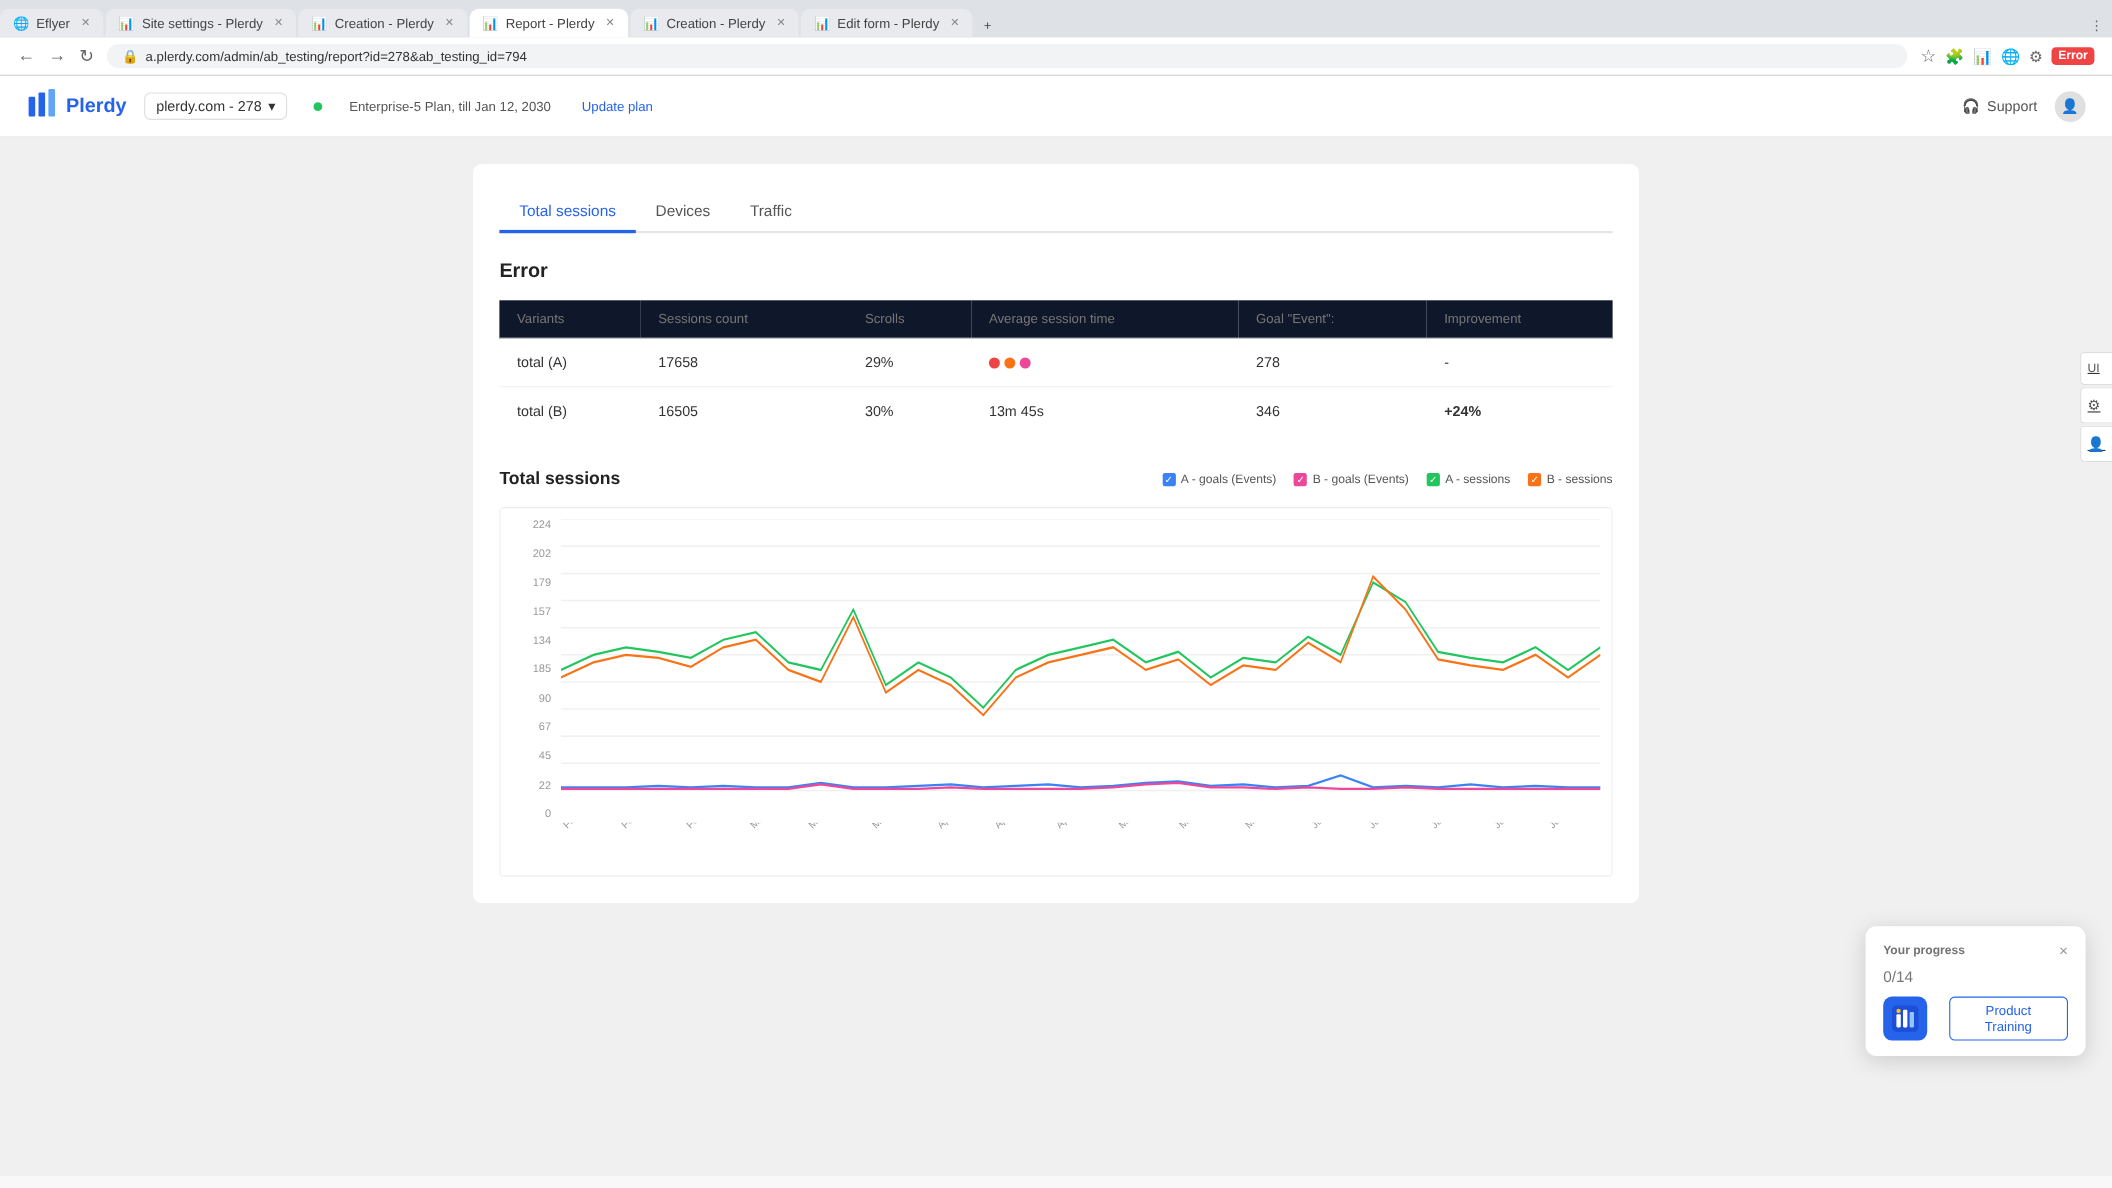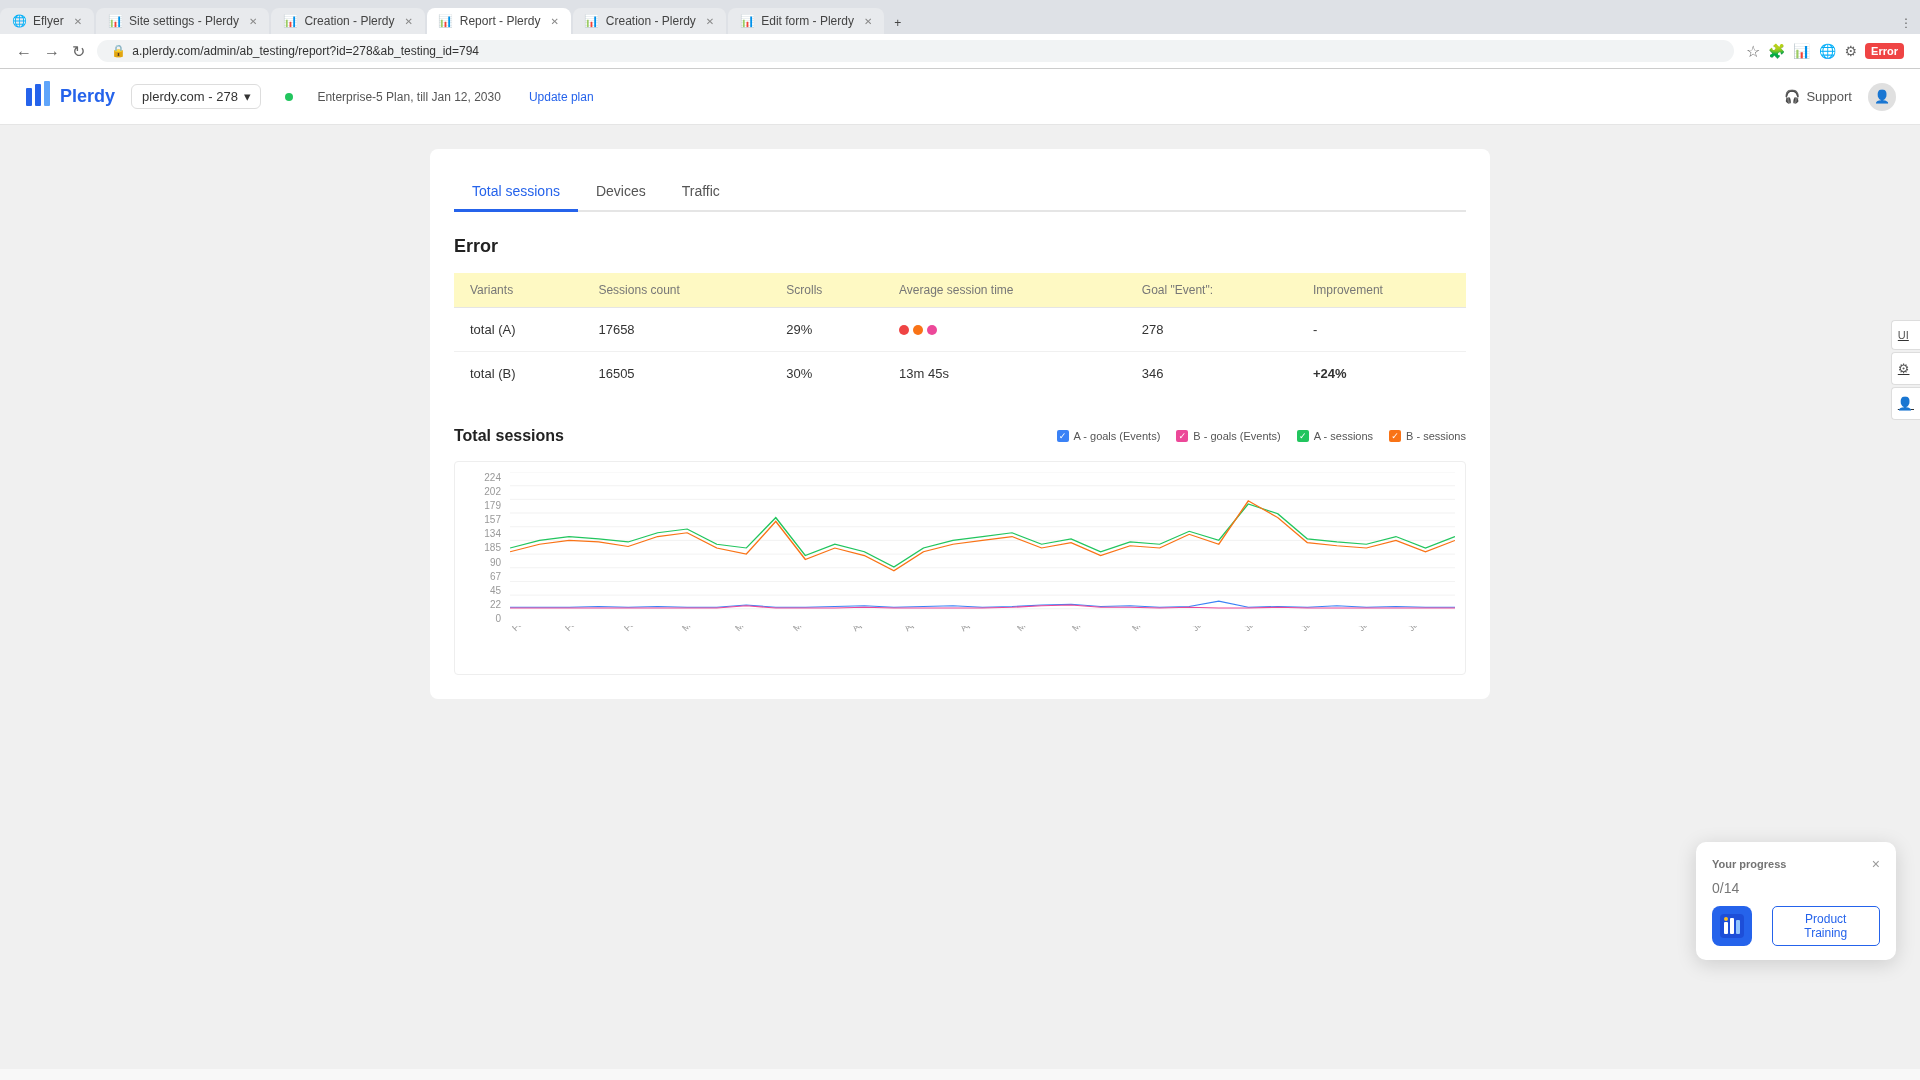--- a/index.html
+++ b/index.html
@@ -40,7 +40,7 @@
     
     .section-title { font-size: 18px; font-weight: 600; color: #222; margin-bottom: 16px; }
     .data-table { width: 100%; border-collapse: collapse; margin-bottom: 32px; }
-    .data-table th { text-align: left; padding: 10px 16px; font-size: 12px; color: #777; font-weight: 500; border-bottom: 1px solid #e5e5e5; background: #fef9c3; }
+    .data-table th { text-align: left; padding: 10px 16px; font-size: 12px; color: #777; font-weight: 500; border-bottom: 1px solid #e5e5e5; background: #0f172a; }
     .data-table td { padding: 14px 16px; font-size: 13px; color: #333; border-bottom: 1px solid #f0f0f0; }
     .data-table tr:last-child td { border-bottom: none; }
     .improvement-positive { color: #16a34a; font-weight: 600; }

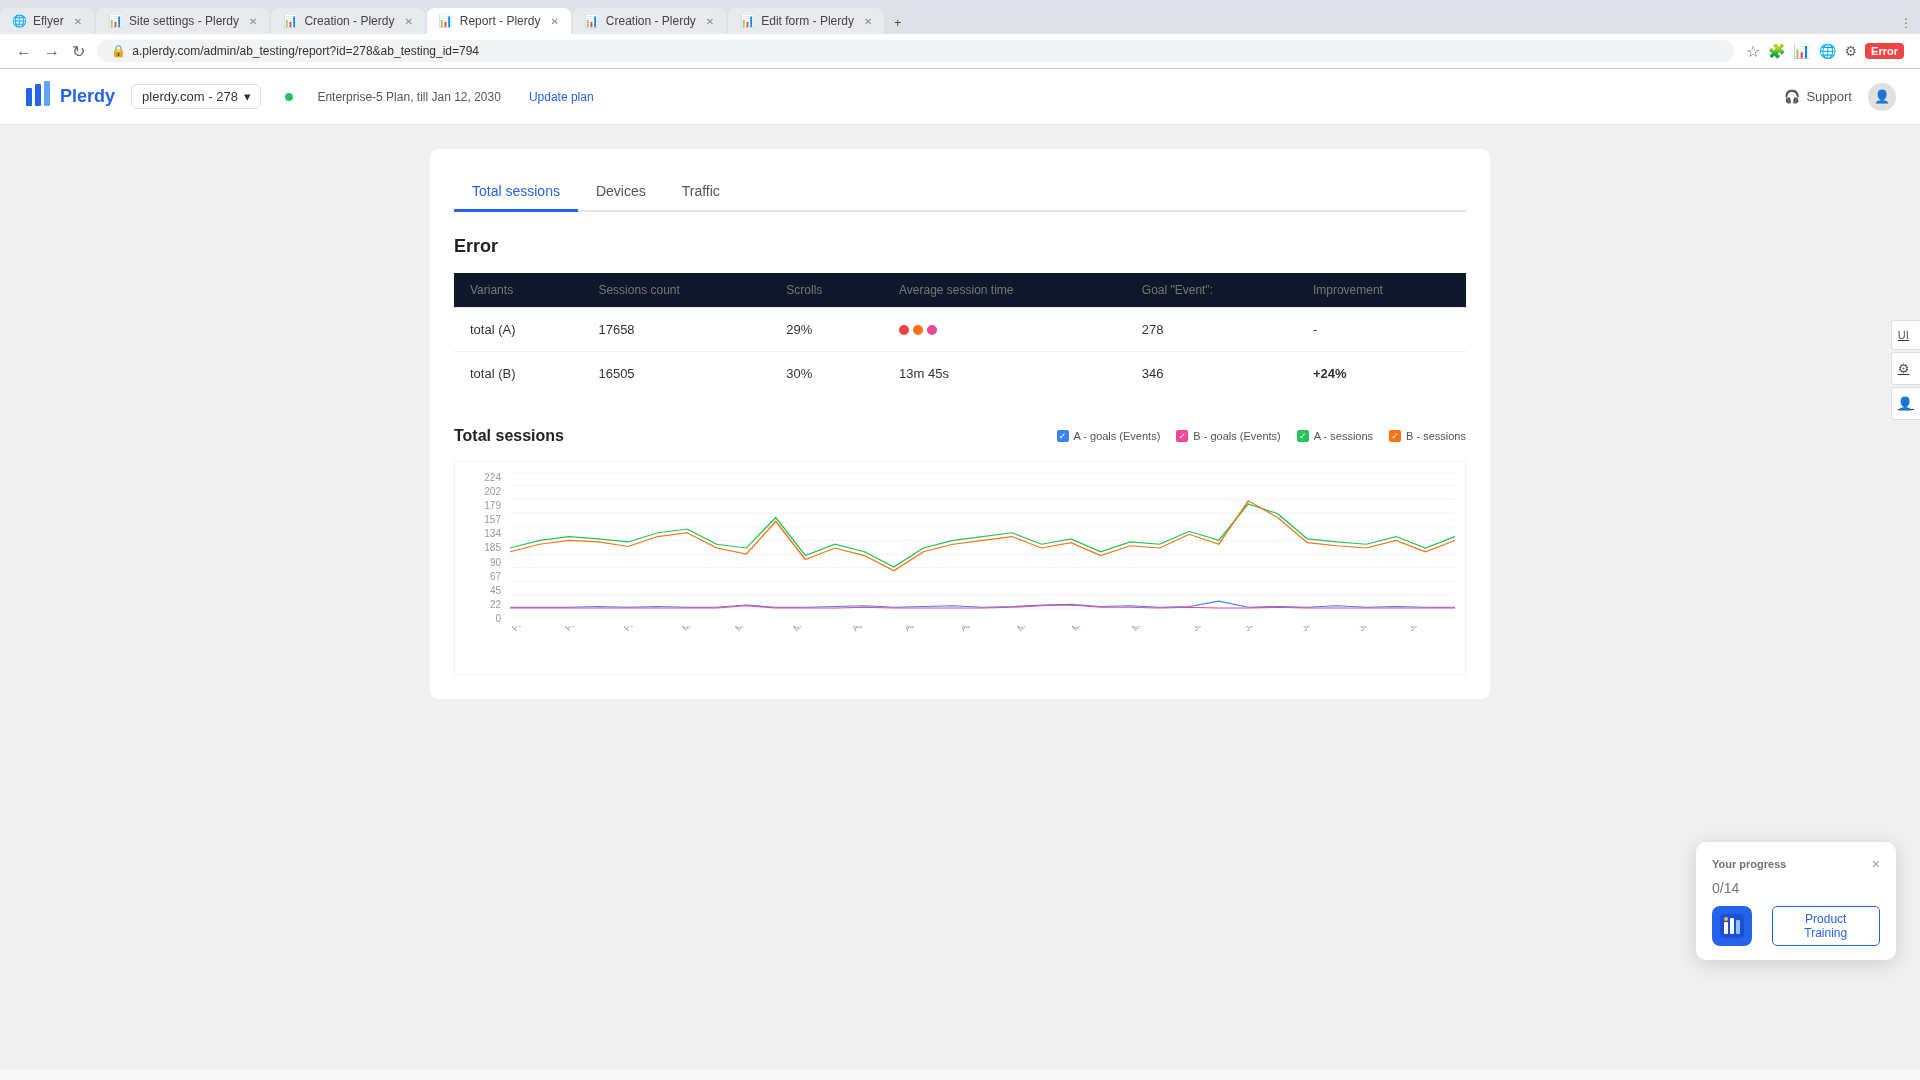--- a/index.html
+++ b/index.html
@@ -250,7 +250,7 @@
       </div>
     </div>
 
-    <div style="position:relative; background:#fff; border:1px solid #eee; border-radius:4px; height:214px; padding:10px 10px 50px 55px;">
+    <div style="position:relative; background:#fff; border:1px solid #eee; border-radius:4px; height:336px; padding:10px 10px 50px 55px;">
 
       <div class="y-labels" style="position:absolute;left:0;top:10px;bottom:50px;width:52px;display:flex;flex-direction:column;justify-content:space-between;align-items:flex-end;padding-right:6px;">
         <span class="y-label">224</span>

